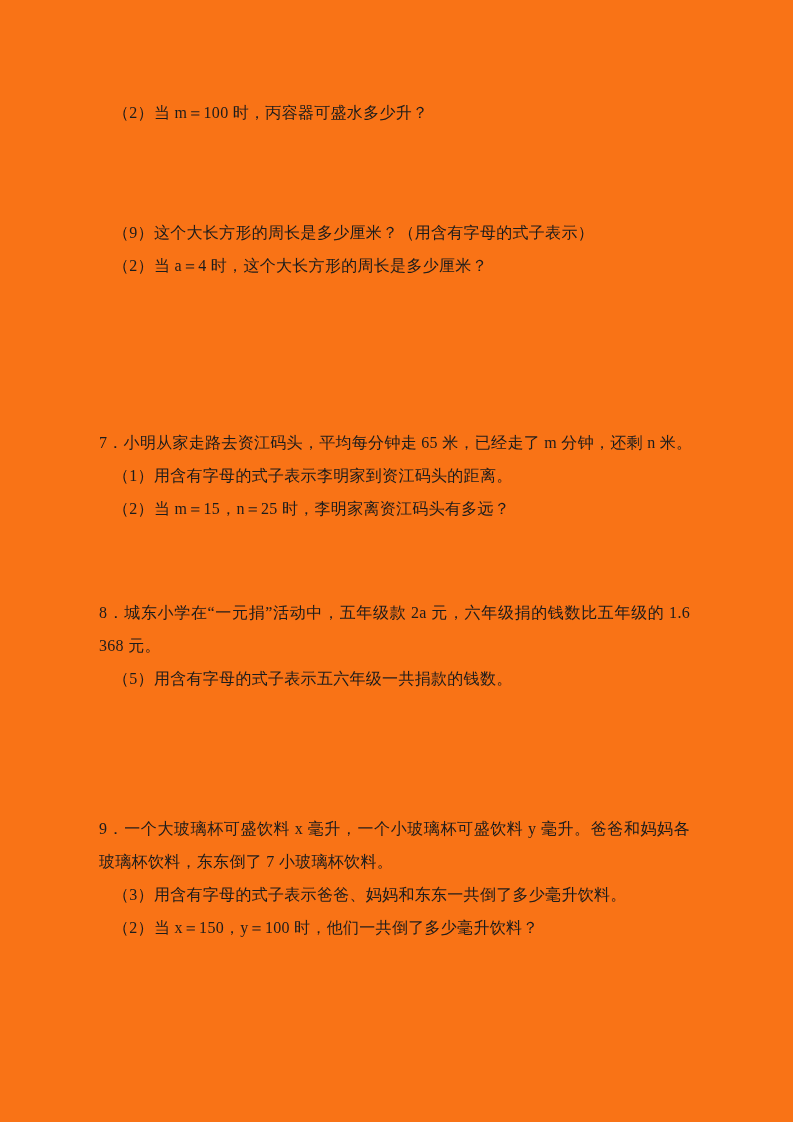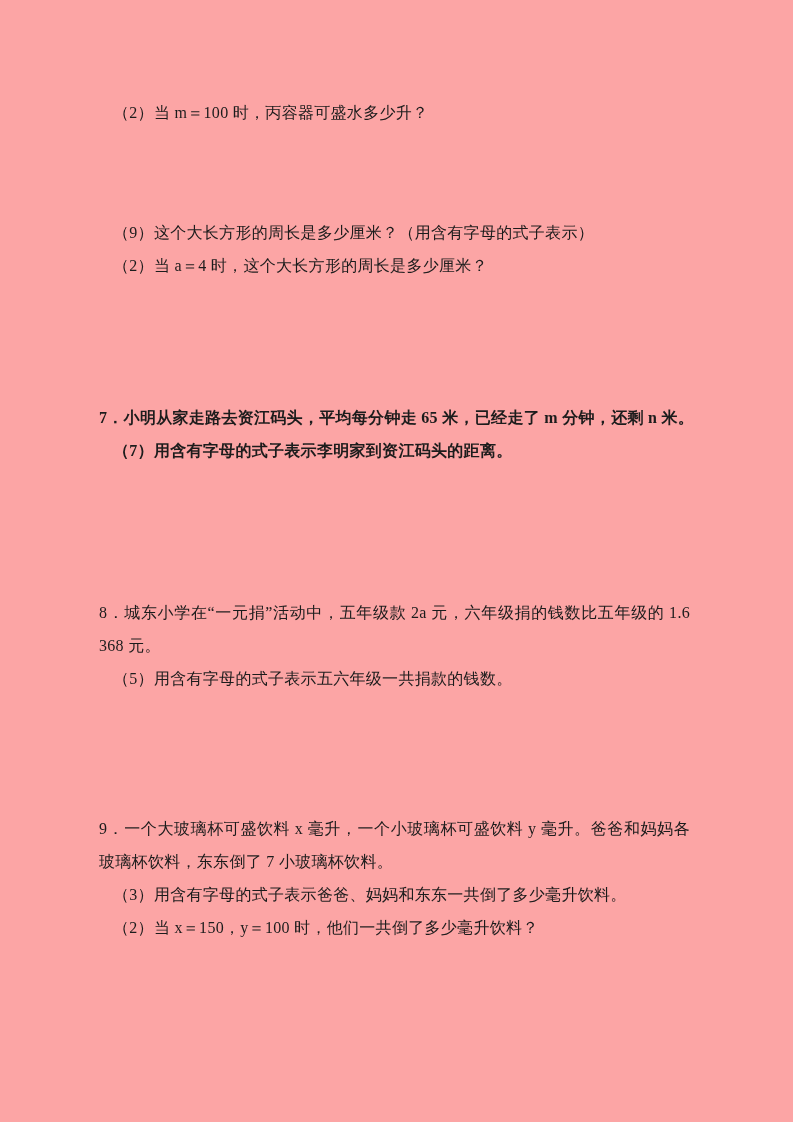--- a/index.html
+++ b/index.html
@@ -19,7 +19,7 @@
     left: 0; top: 0;
     width: 793px;
     height: 1122px;
-    background: #fca5a5;
+    background: #f97316;
   }
   .block {
     position: absolute;

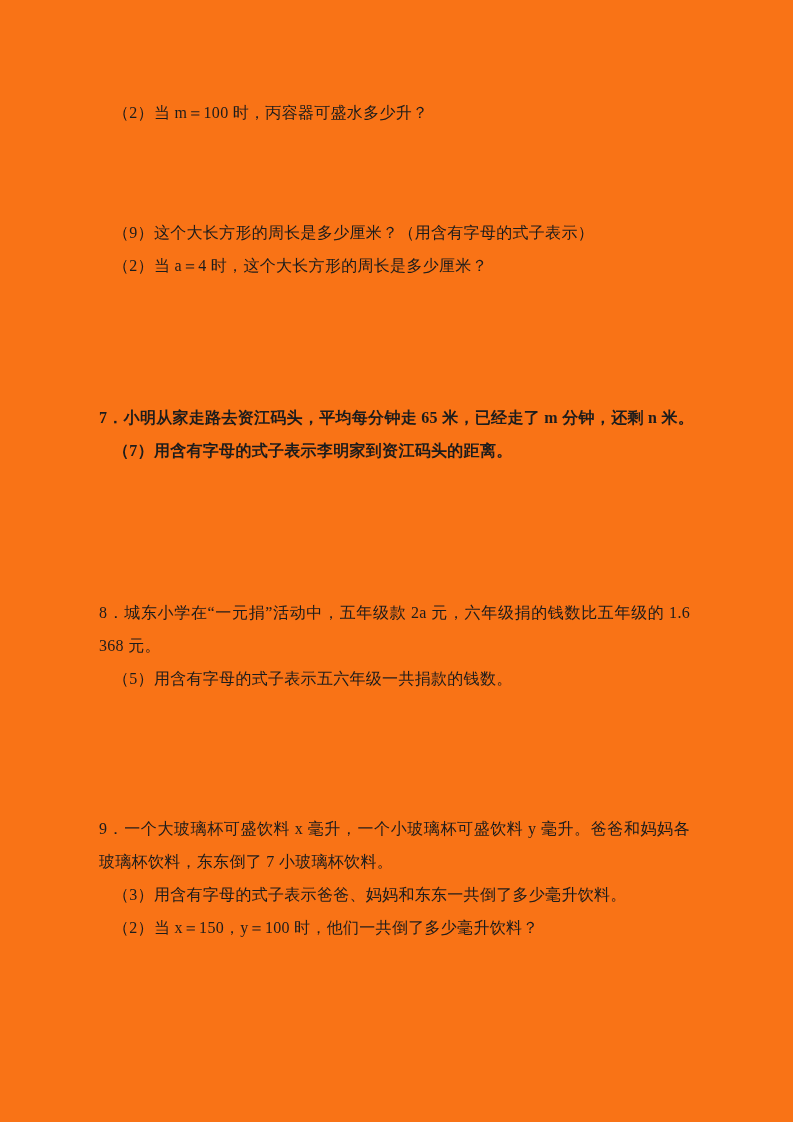--- a/index.html
+++ b/index.html
@@ -45,7 +45,7 @@
   
   .pos-intro { top: 96px; }
   .pos-q6    { top: 216px; }
-  .pos-q7    { top: 401px; font-weight: bold; }
+  .pos-q7    { top: 426px; }
   .pos-q8    { top: 596px; }
   .pos-q9    { top: 812px; }
 </style>

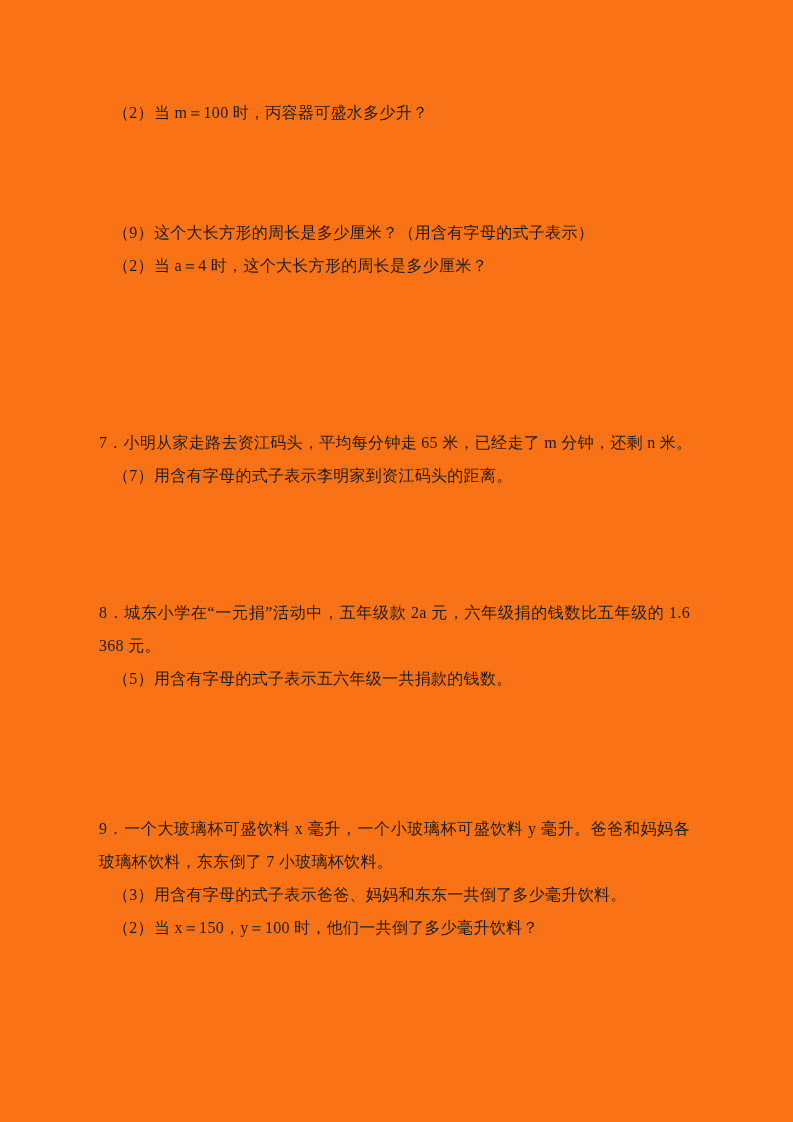--- a/index.html
+++ b/index.html
@@ -65,7 +65,7 @@
 
   <div class="block pos-q7">
     <div class="line">7．小明从家走路去资江码头，平均每分钟走 65 米，已经走了 m 分钟，还剩 n 米。</div>
-    <div class="line indent">（7）用含有字母的式子表示李明家到资江码头的距离。</div>
+    <div class="line indent">（1）用含有字母的式子表示李明家到资江码头的距离。</div>
   </div>
 
   <div class="block pos-q8">

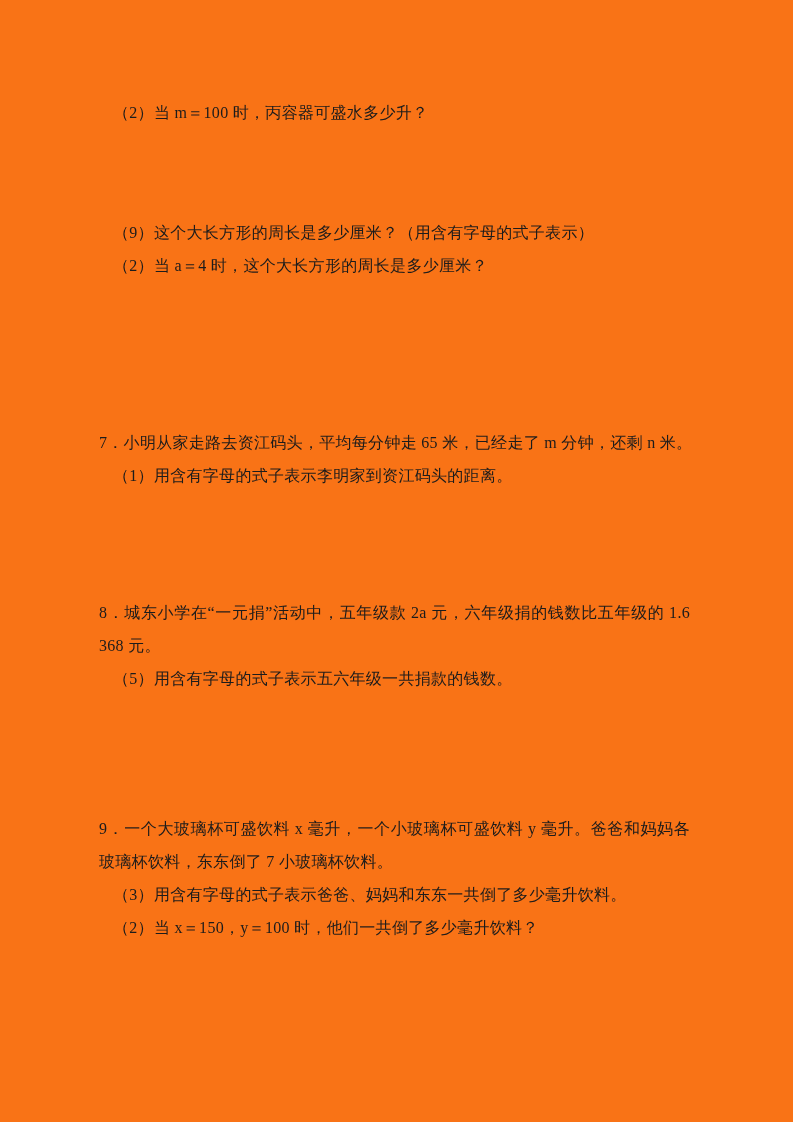--- a/index.html
+++ b/index.html
@@ -66,6 +66,7 @@
   <div class="block pos-q7">
     <div class="line">7．小明从家走路去资江码头，平均每分钟走 65 米，已经走了 m 分钟，还剩 n 米。</div>
     <div class="line indent">（1）用含有字母的式子表示李明家到资江码头的距离。</div>
+    <div class="line indent">（2）当 m＝15，n＝25 时，李明家离资江码头有多远？</div>
   </div>
 
   <div class="block pos-q8">

